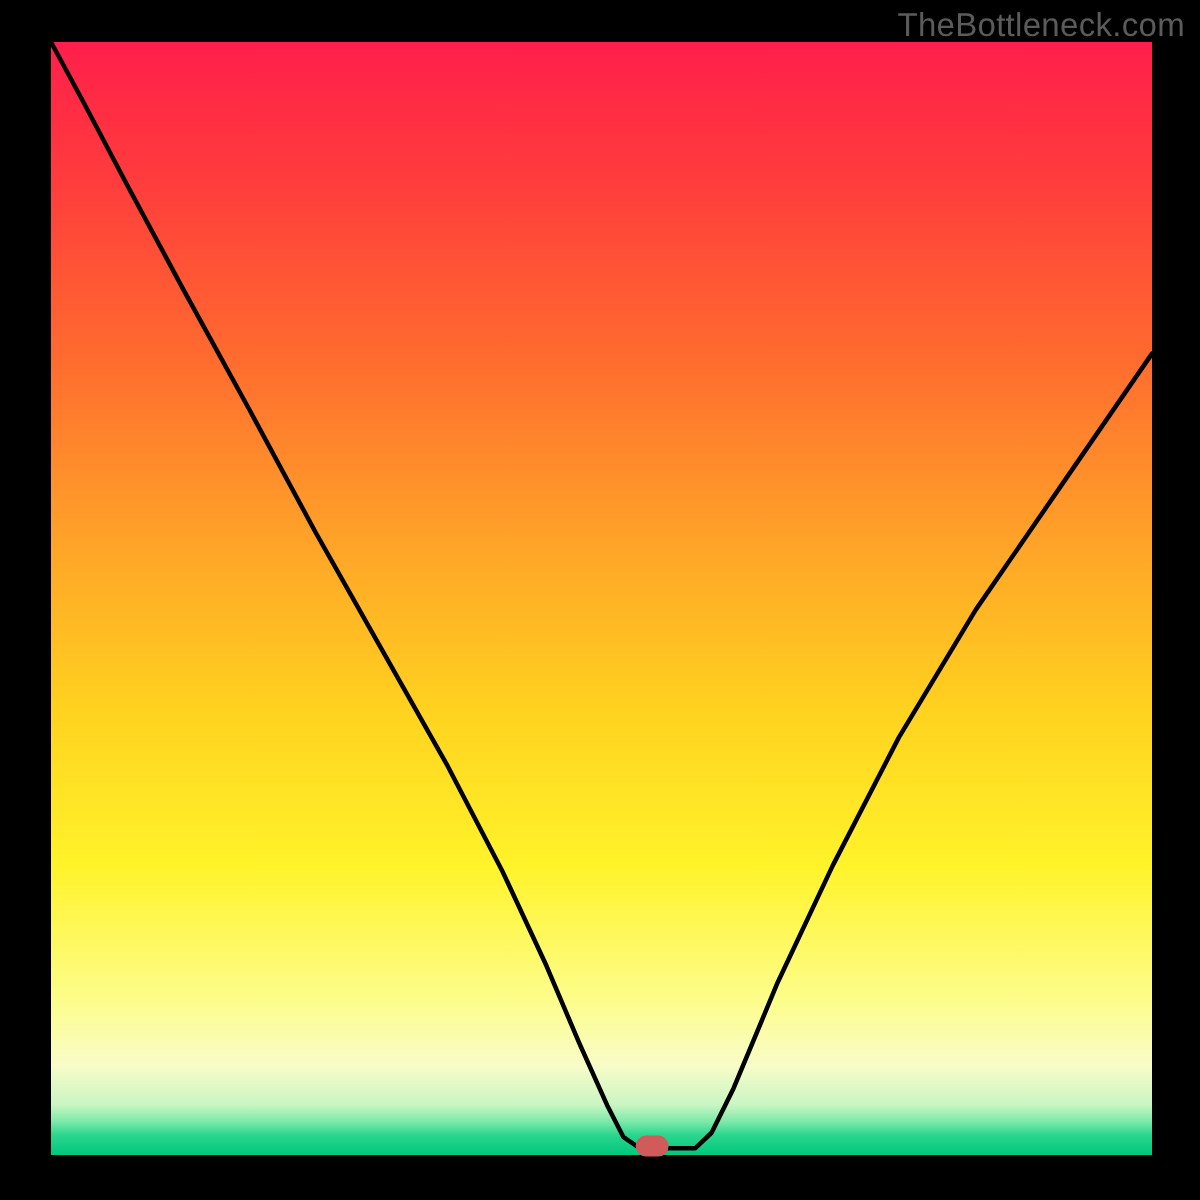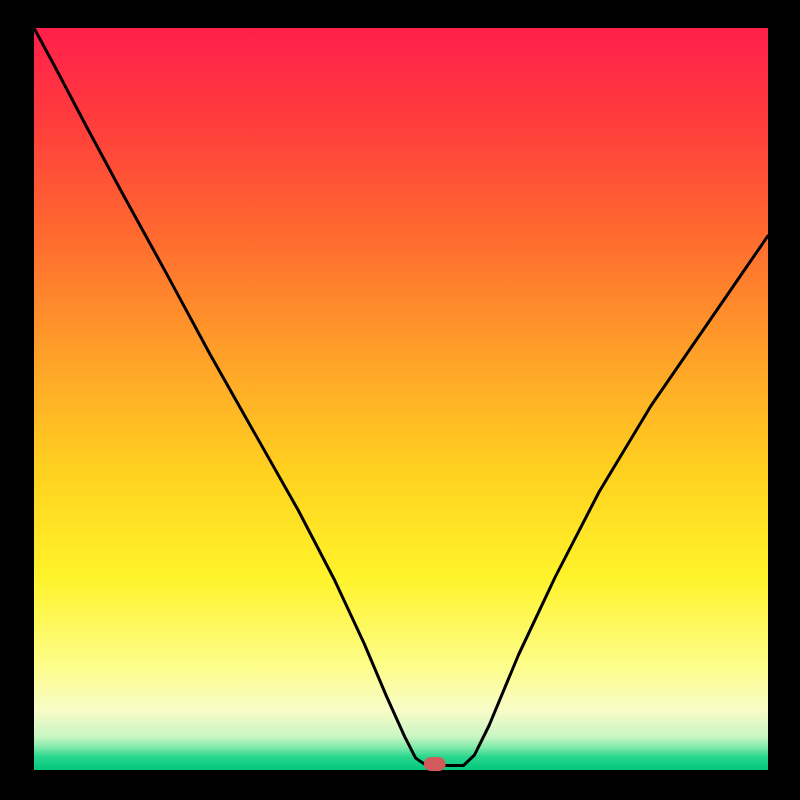--- a/index.html
+++ b/index.html
@@ -56,6 +56,7 @@
       <path d="M34.00 28.00 L56.02 68.81 L85.38 124.46 L122.08 192.72 L166.12 272.86 L210.16 354.48 L254.20 432.39 L298.24 510.30 L334.94 580.79 L364.30 643.86 L386.32 695.80 L404.67 736.61 L415.68 758.13 L426.69 765.55 L445.04 765.55 L463.39 765.55 L474.40 755.16 L489.08 725.48 L518.44 654.99 L555.14 577.08 L599.18 491.75 L650.56 406.42 L709.28 321.09 L768.00 235.76" fill="none" stroke="#000000" stroke-width="3" stroke-linejoin="round" stroke-linecap="round"></path>
       <rect x="423.76" y="757.06" width="22" height="14" rx="7" ry="7" fill="#d15a5a"></rect>
     </svg>
+  <div class="watermark">TheBottleneck.com</div>
 </div>
 
 </body></html>

